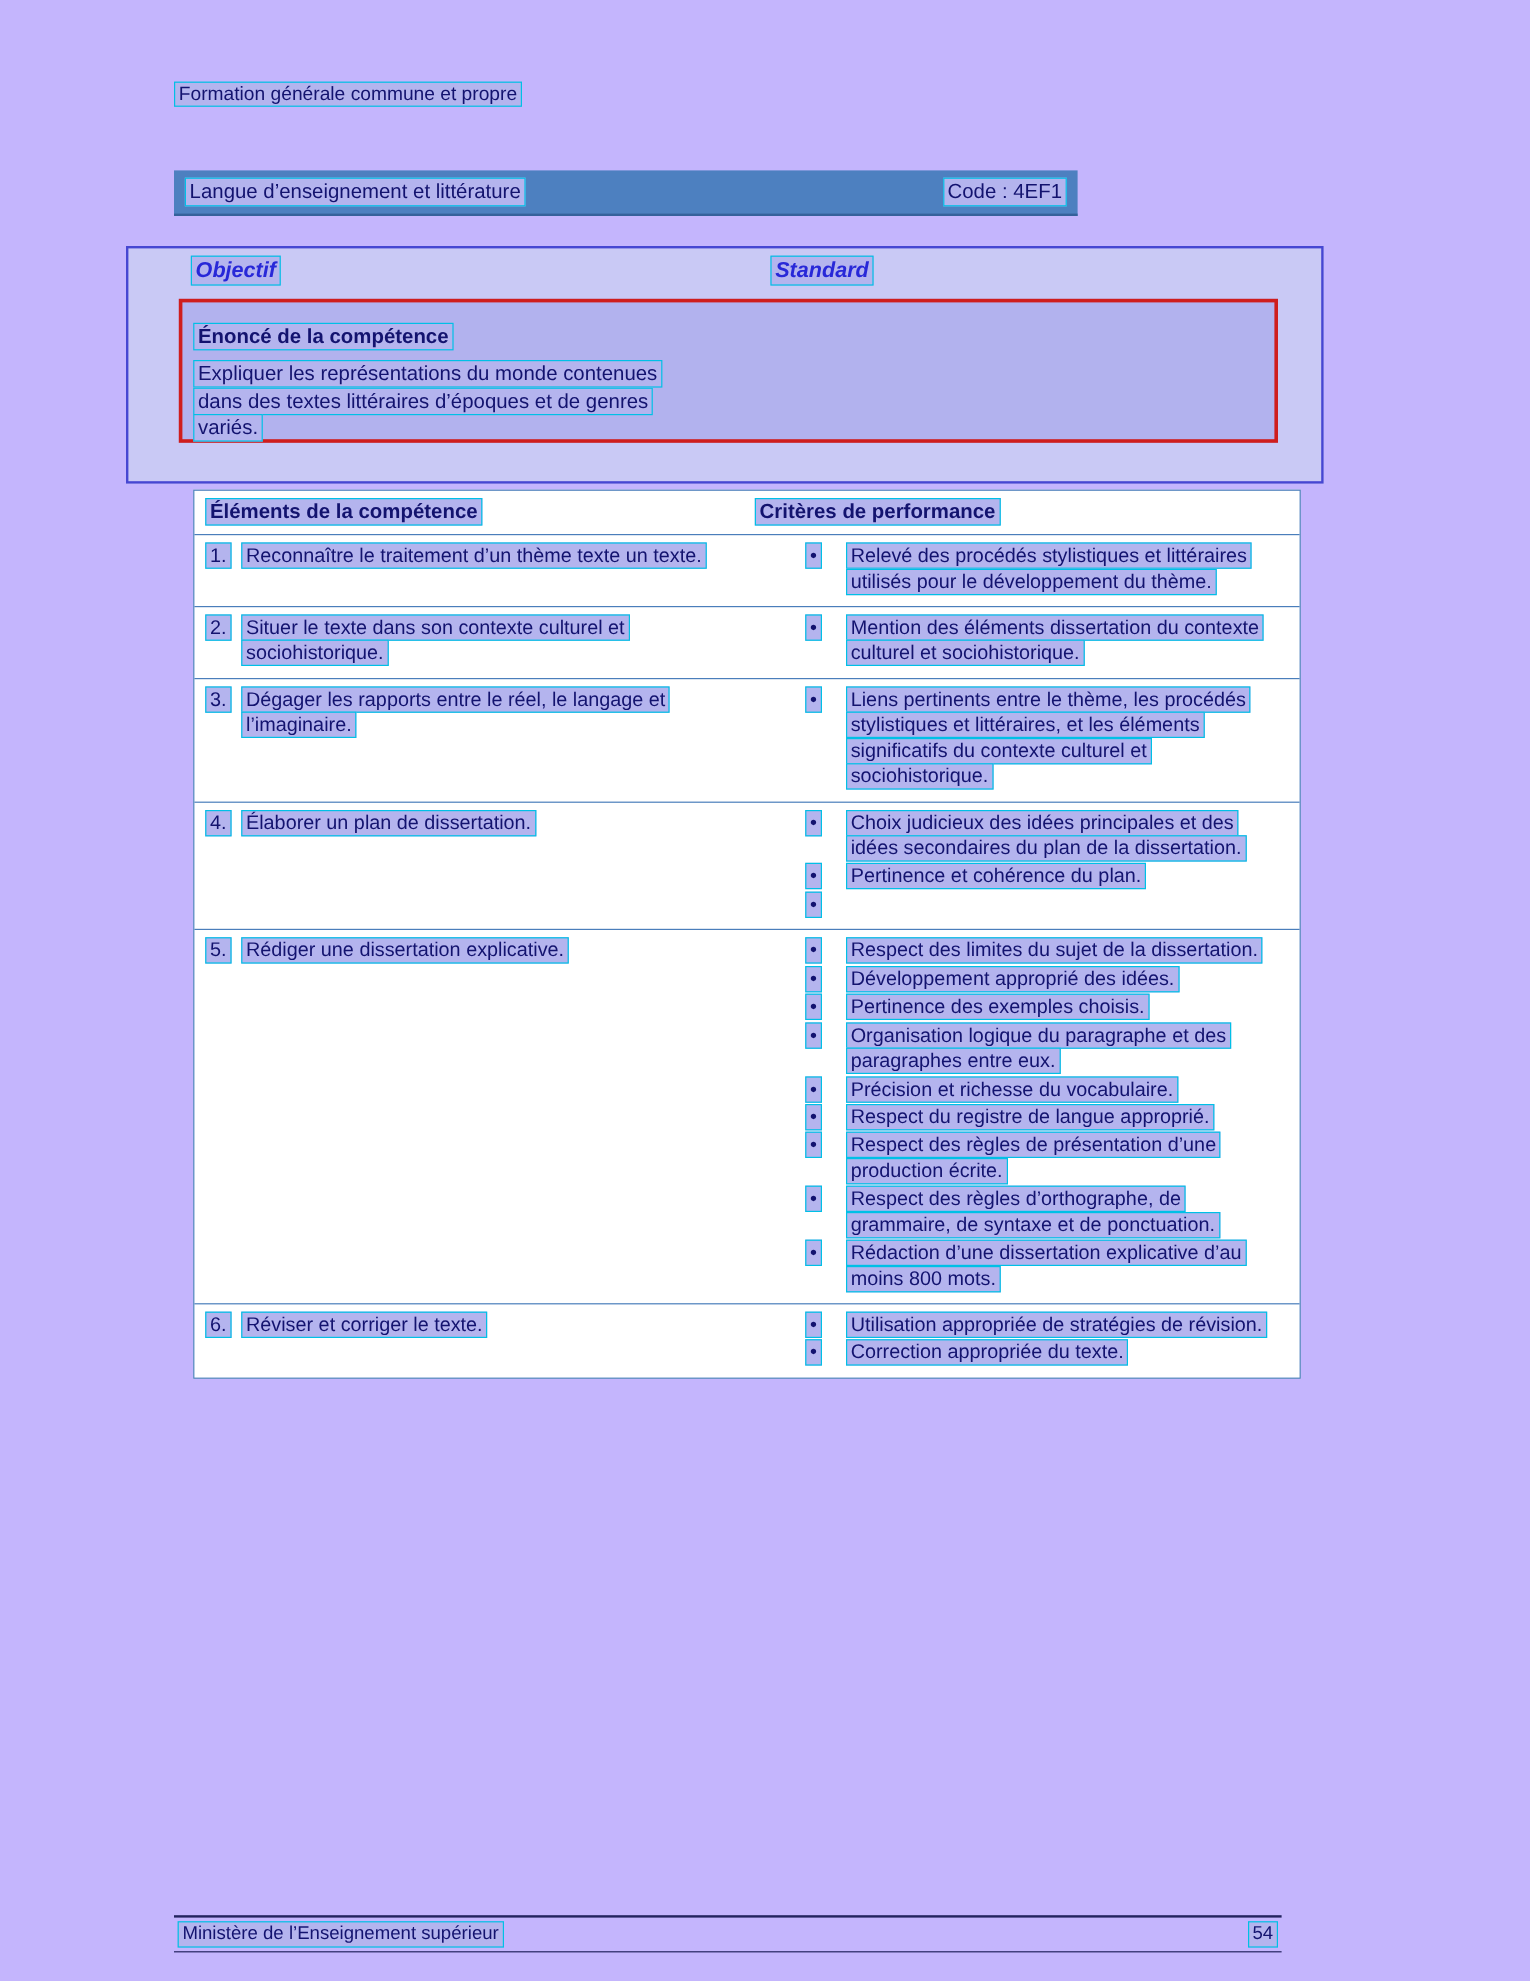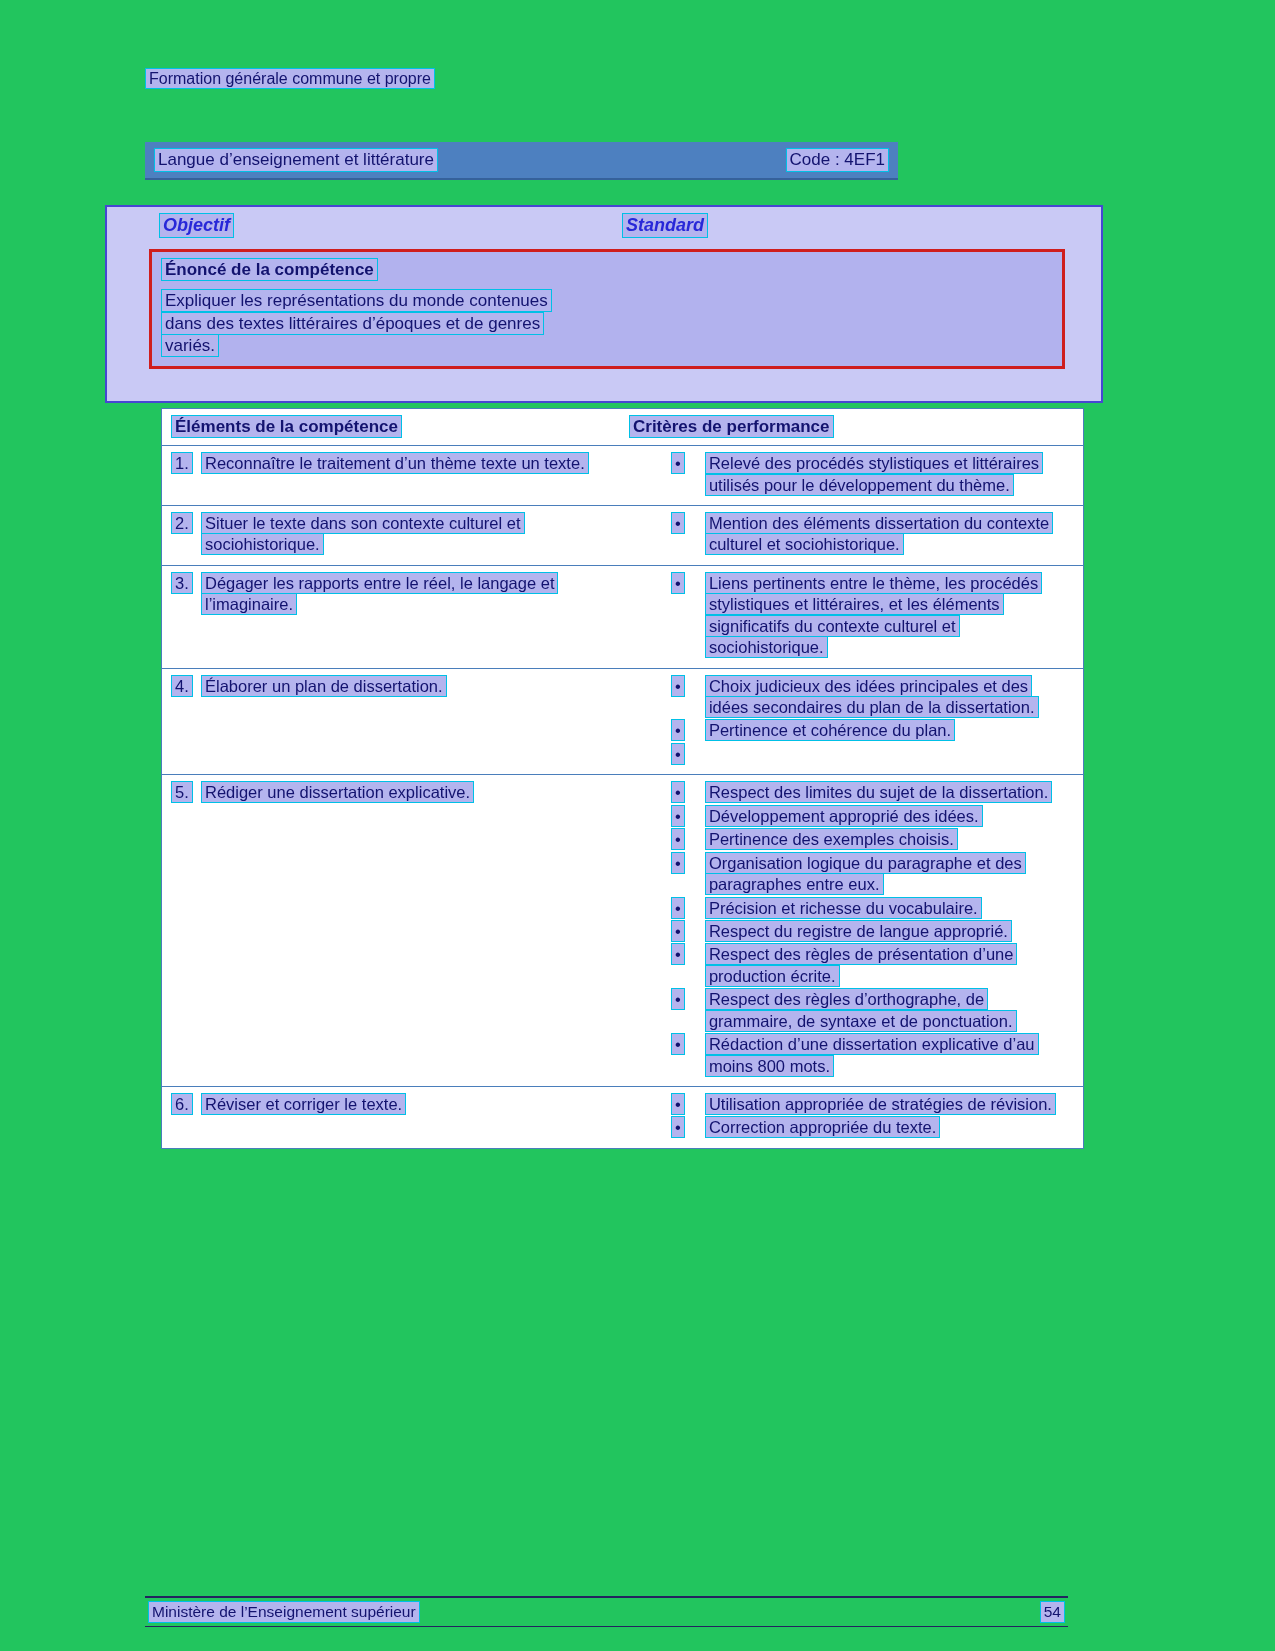--- a/index.html
+++ b/index.html
@@ -7,7 +7,7 @@
     position: relative;
     width: 1275px;
     height: 1651px;
-    background: #22c55e;
+    background: #c4b5fd;
     font-family: "Liberation Sans", sans-serif;
     color: #13136f;
     overflow: hidden;

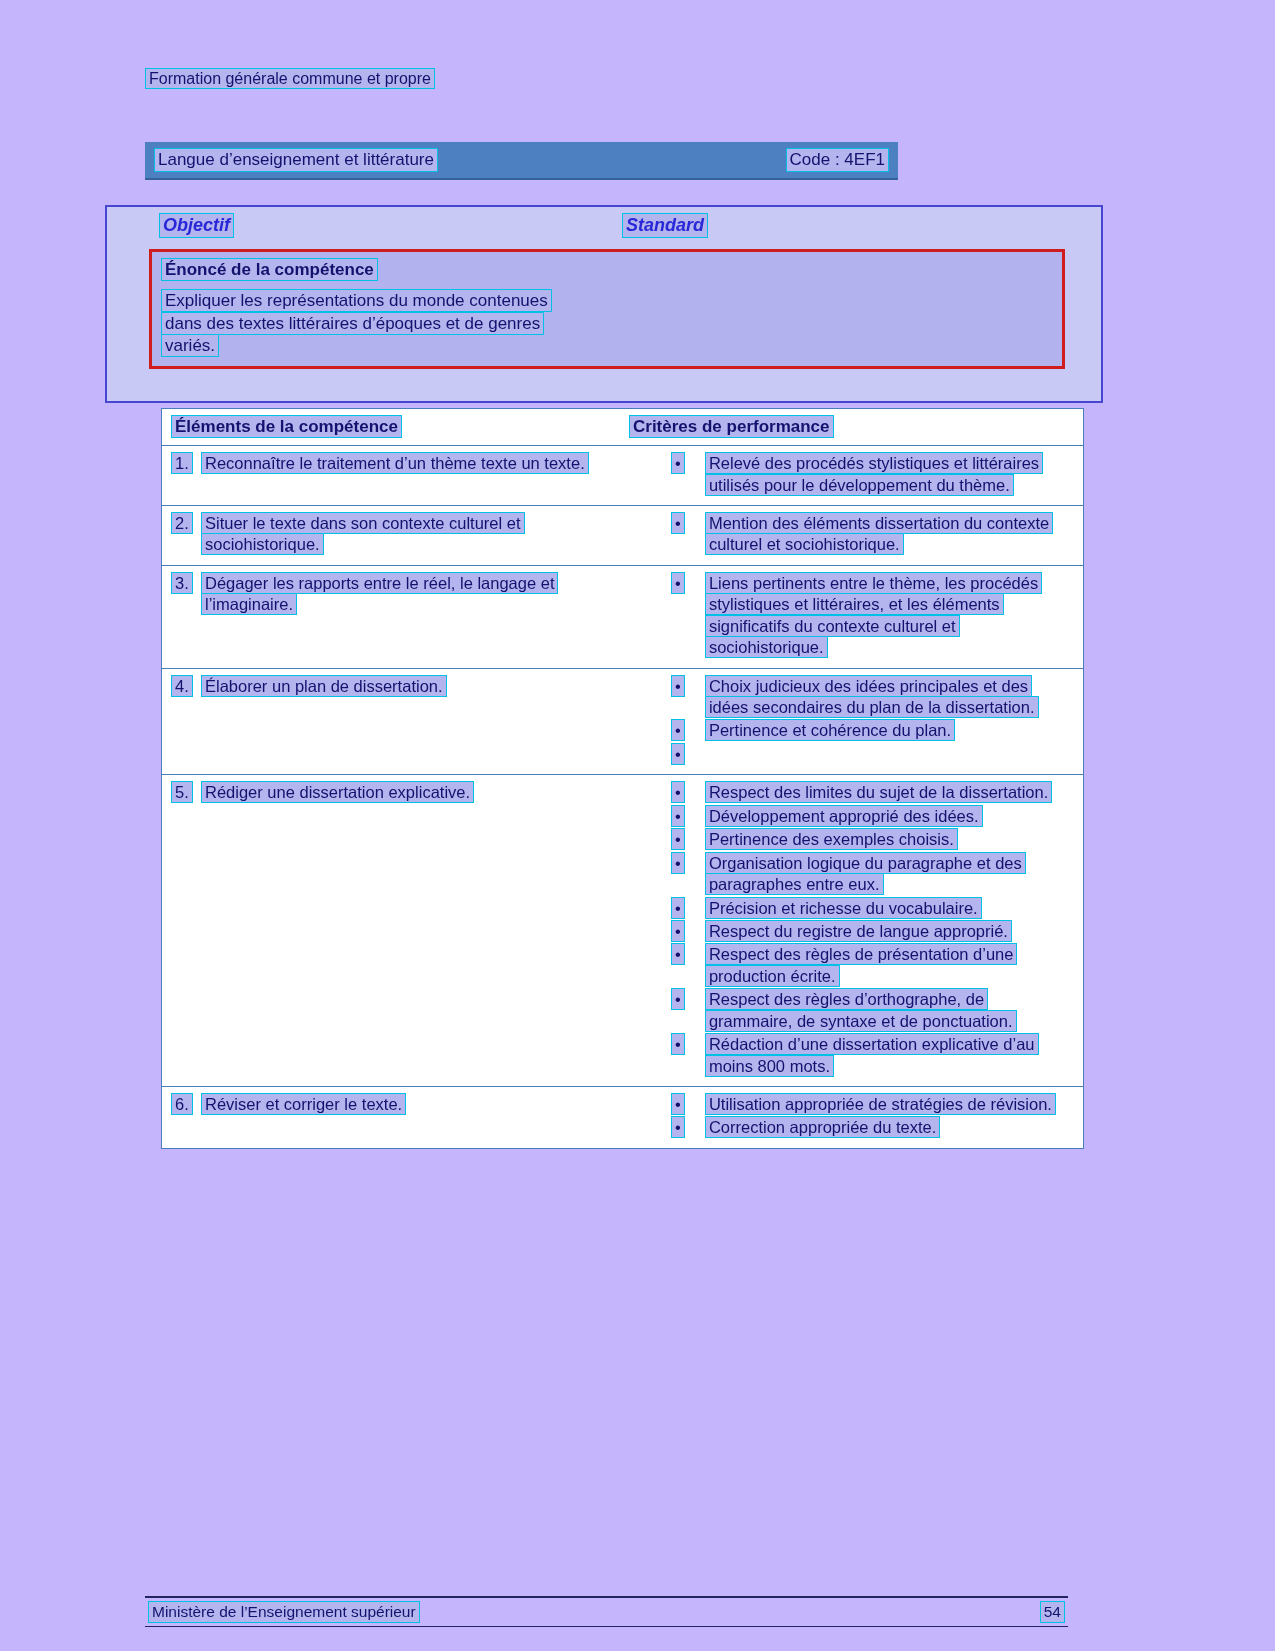--- a/index.html
+++ b/index.html
@@ -37,7 +37,7 @@
     background: #c9c9f5; border: 2px solid #4646d2; box-sizing: border-box;
   }
   .obj { position: absolute; left: 52px; top: 6px; font-weight: bold; font-style: italic; font-size: 18px; }
-  .std { position: absolute; left: 515px; top: 6px; font-weight: bold; font-style: italic; font-size: 18px; }
+  .std { position: absolute; left: 535px; top: 6px; font-weight: bold; font-style: italic; font-size: 18px; }
   .hl-blue { color: #2828d8; }
 
   .rbox {

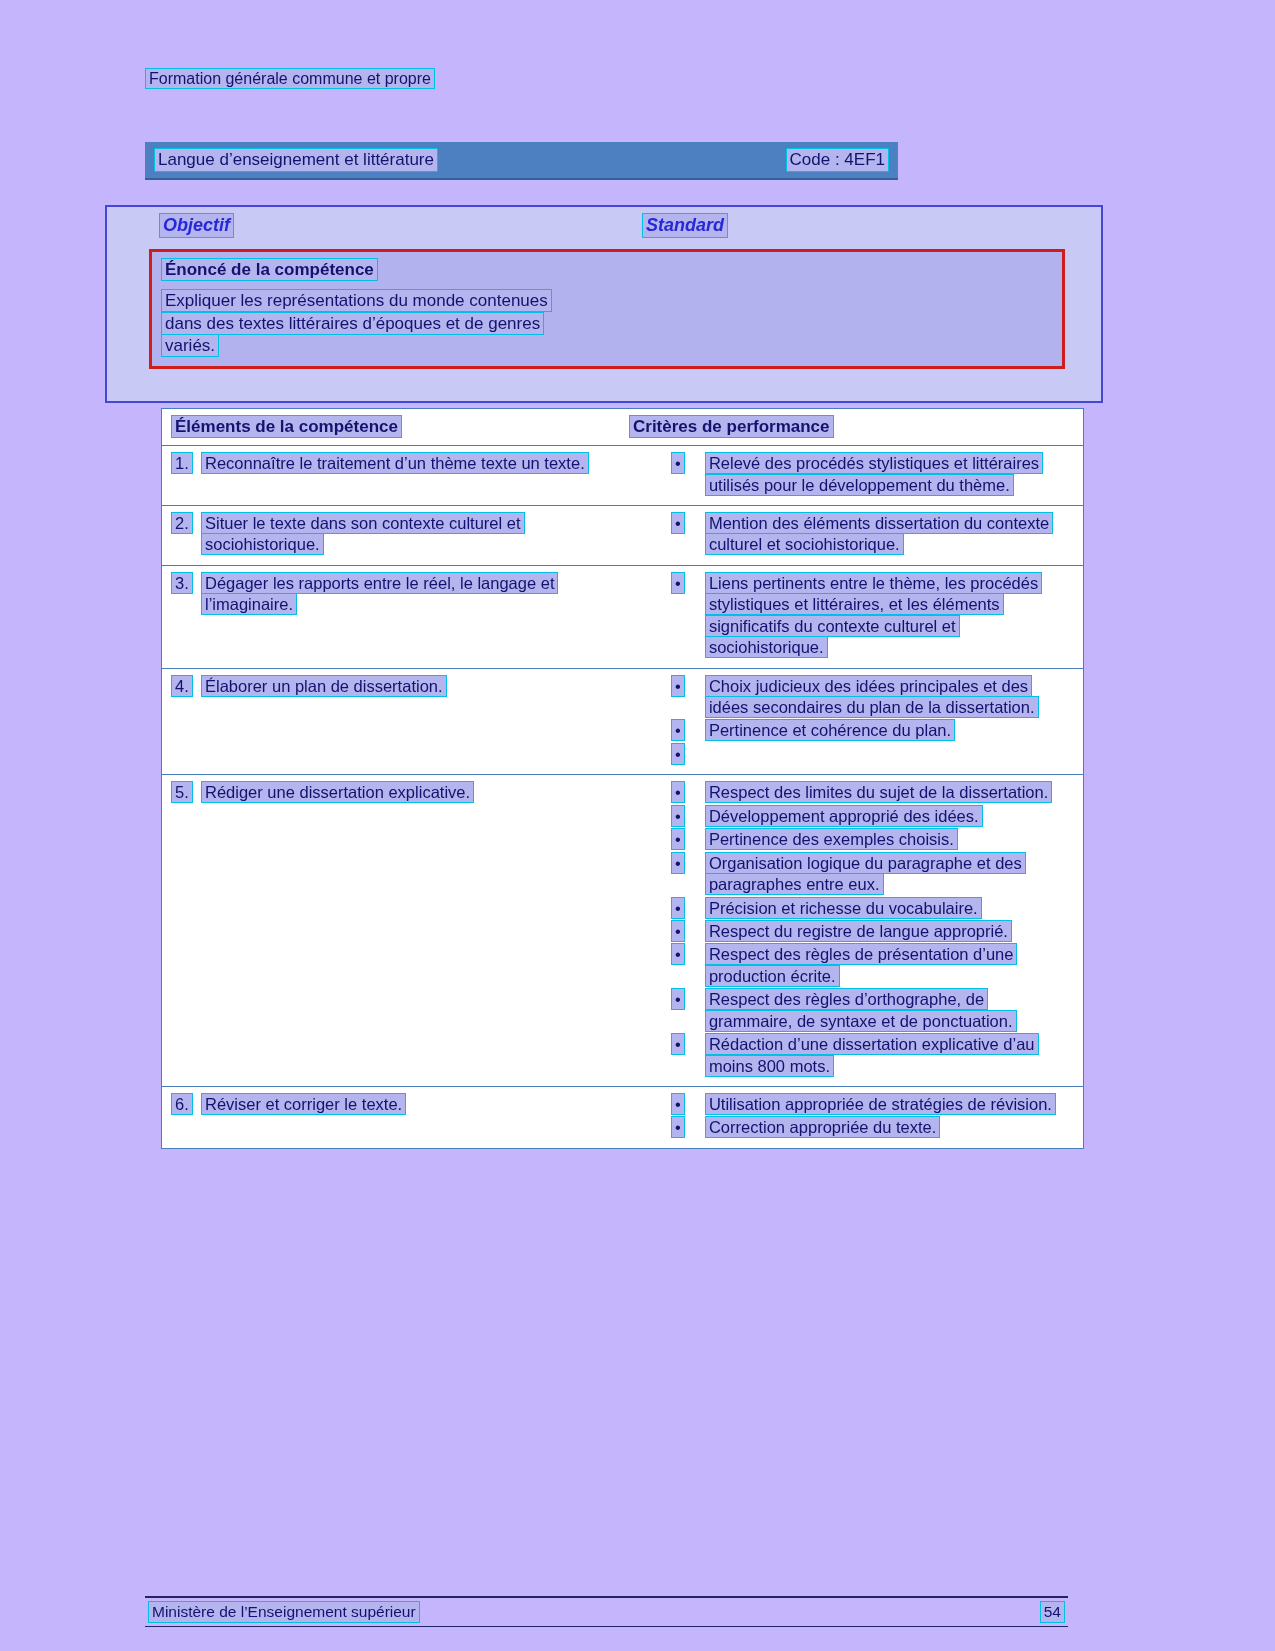--- a/index.html
+++ b/index.html
@@ -43,7 +43,7 @@
   .rbox {
     position: absolute; left: 42px; top: 42px; width: 916px; height: 120px;
     background: #b2b2ee; border: 3px solid #cf1d1d;
-    padding: 7px 9px; font-size: 17px; line-height: 1.32; box-sizing: border-box;
+    padding: 18px 9px; font-size: 17px; line-height: 1.32; box-sizing: border-box;
   }
   .enonce-text { margin: 9px 0 0 0; width: 412px; }
 

